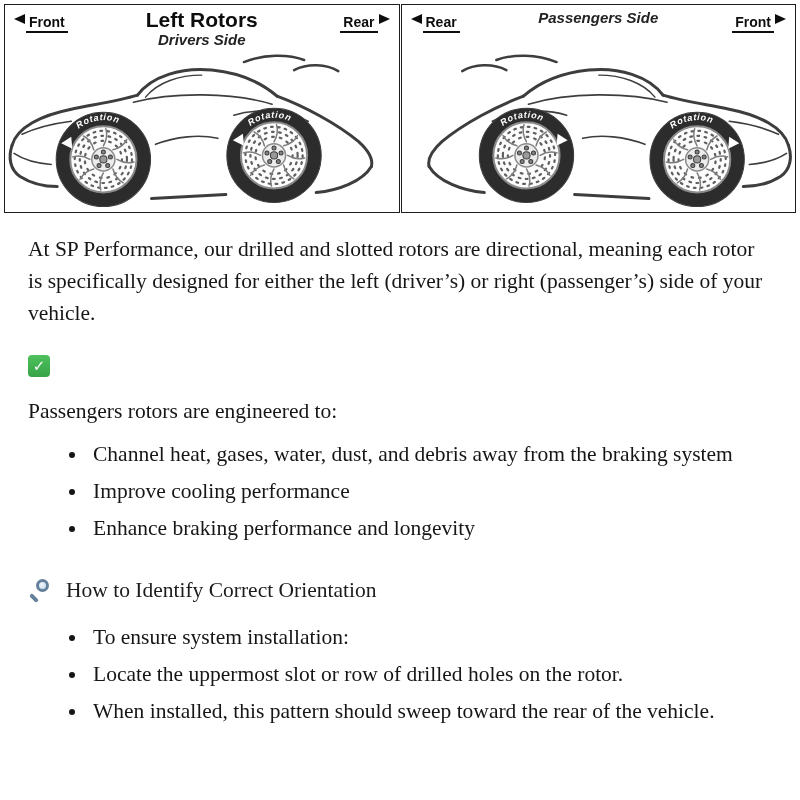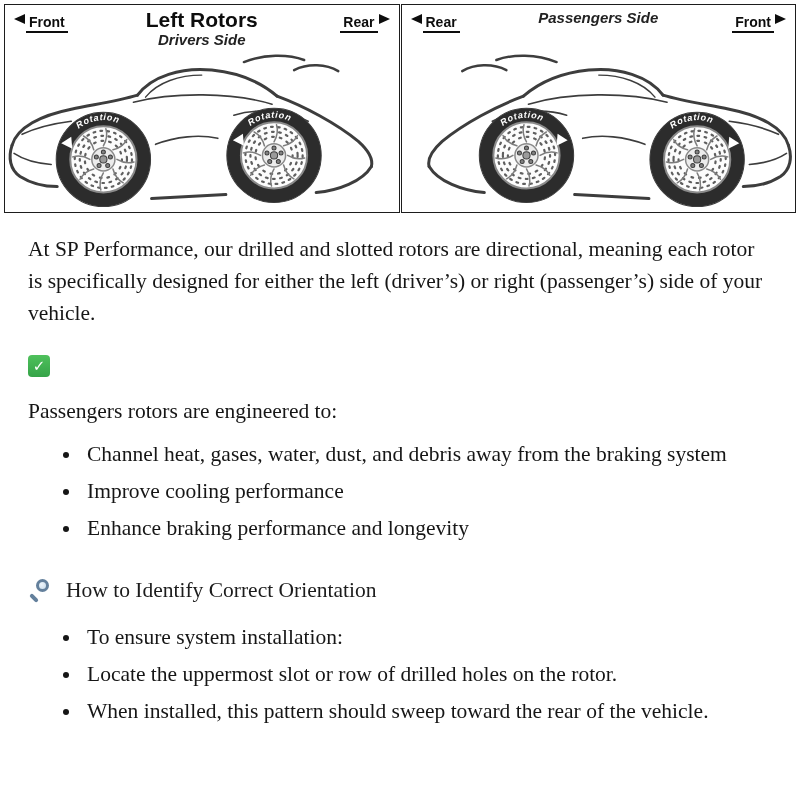--- a/index.html
+++ b/index.html
@@ -47,7 +47,7 @@
   }
   .lead { margin:18px 0 10px 0; }
   ul.blist { margin:8px 0 20px 18px; padding-left:24px; }
-  ul.blist li { margin:5px 12px; padding-left:5px; max-width:700px; }
+  ul.blist li { margin:5px 18px; padding-left:5px; max-width:700px; }
 
   
   .check {

